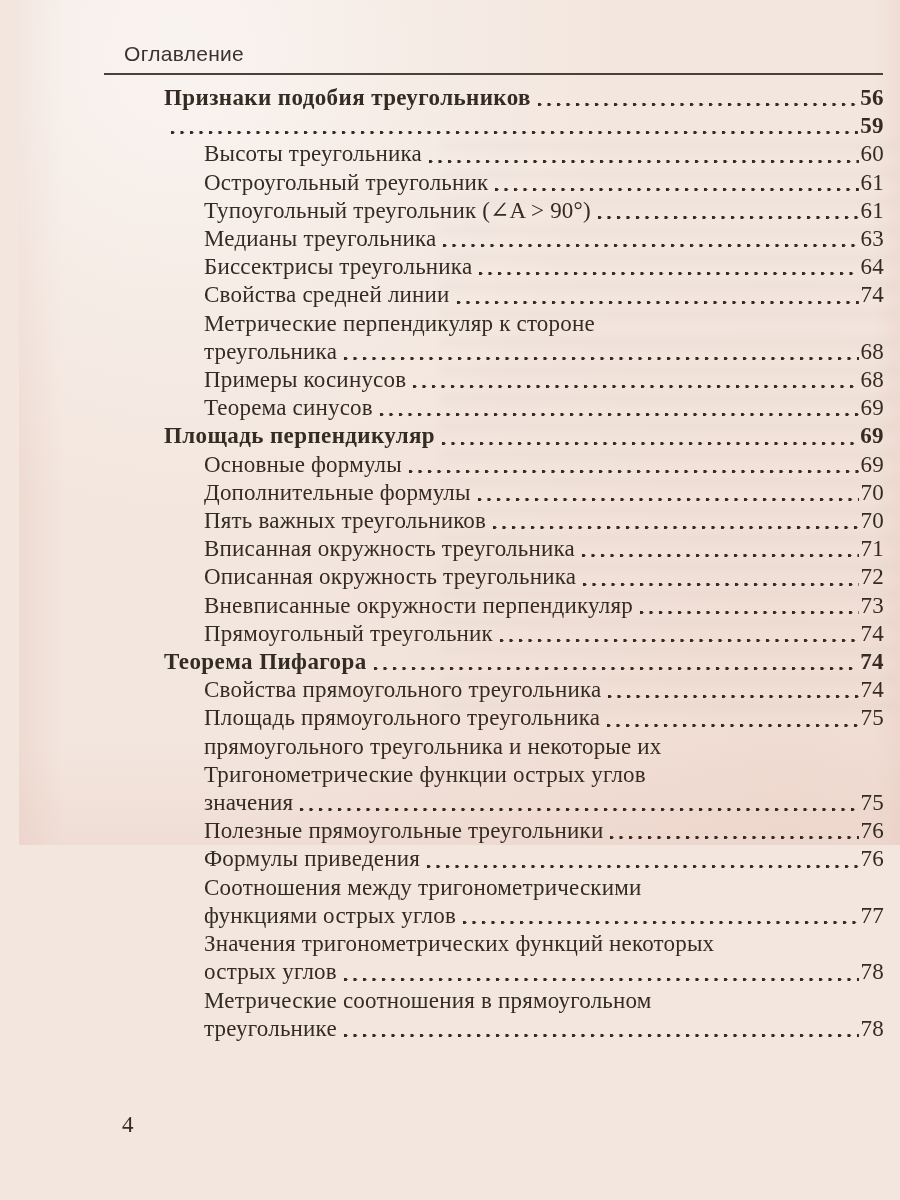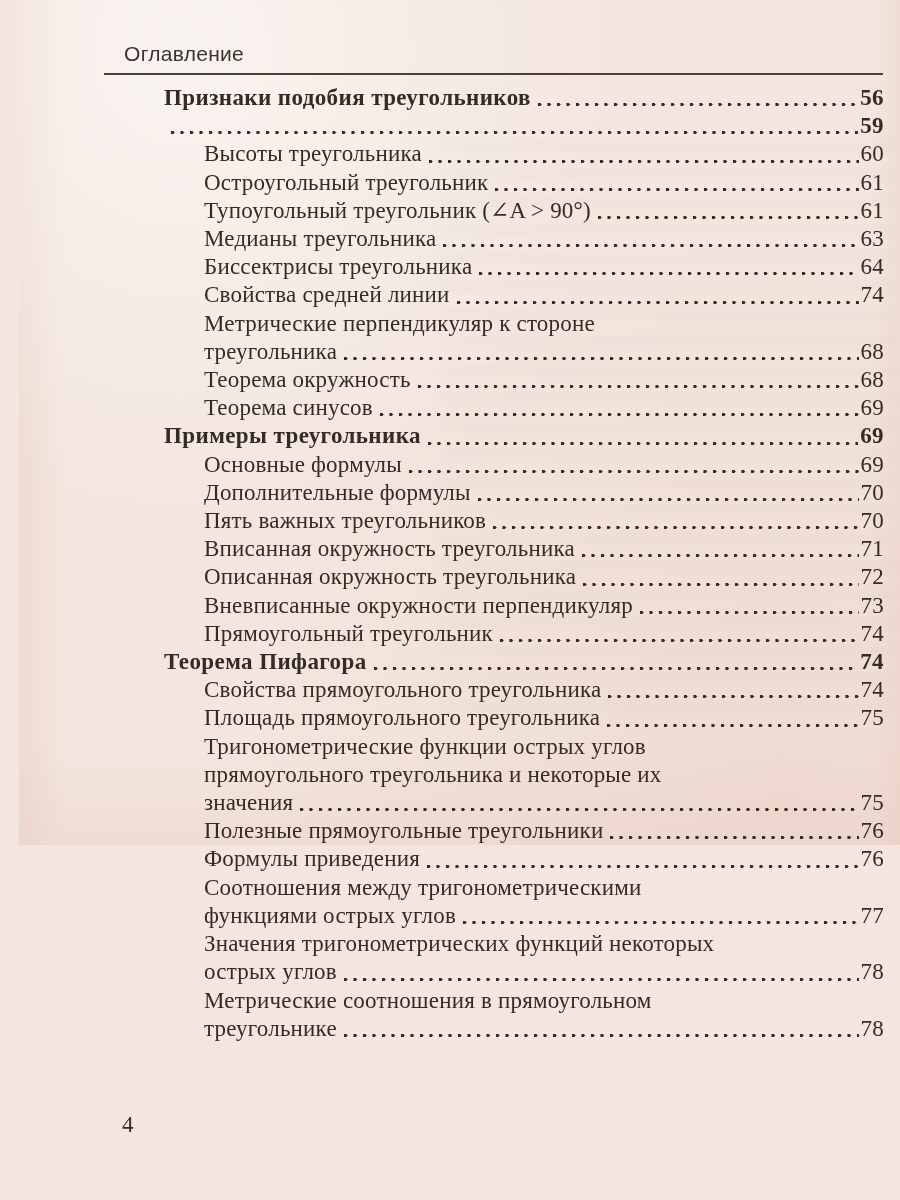--- a/index.html
+++ b/index.html
@@ -149,7 +149,7 @@
       </div>
       <div class="entry lvl2">
         <div class="tl">
-          <span class="txt">Теорема окружность</span>
+          <span class="txt">Примеры косинусов</span>
           <span class="leader"></span>
           <span class="pg">68</span>
         </div>

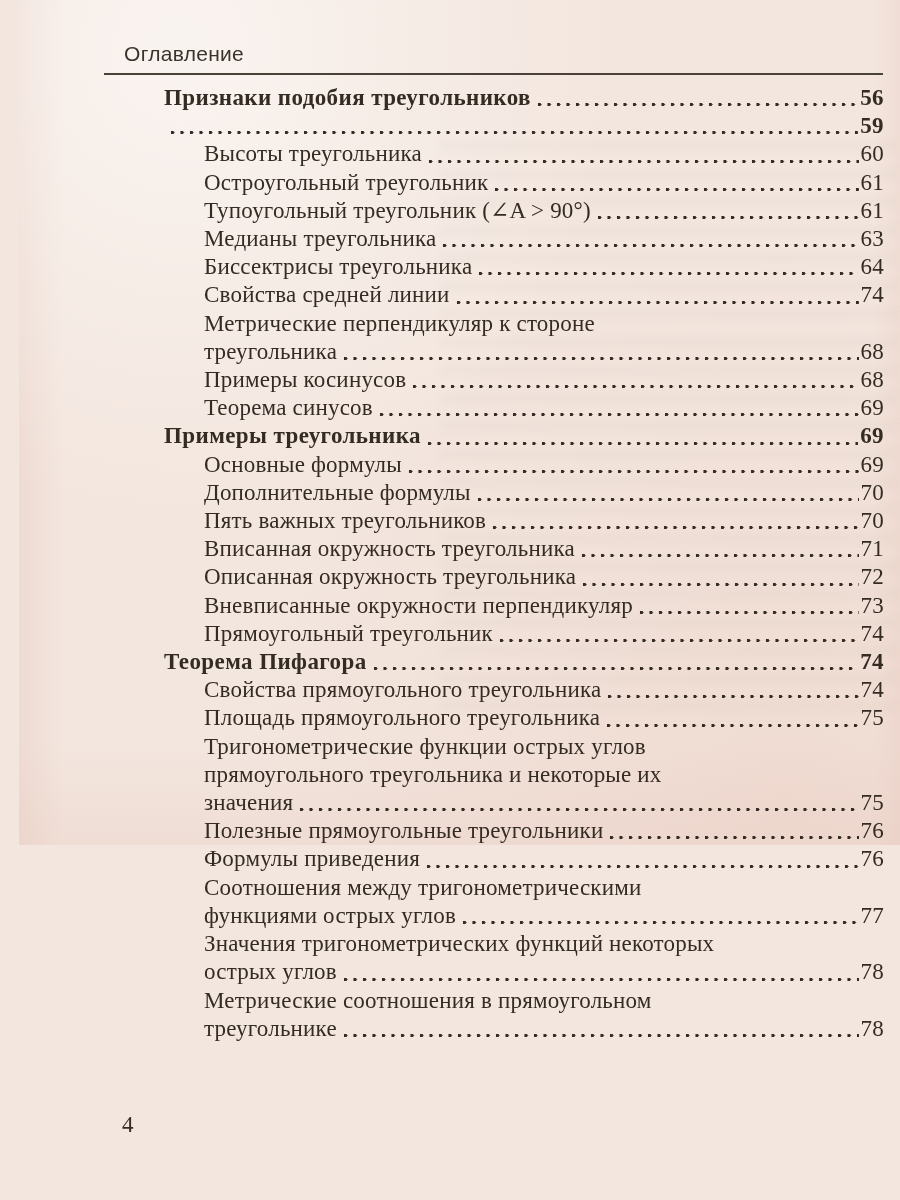--- a/index.html
+++ b/index.html
@@ -163,7 +163,7 @@
       </div>
       <div class="entry lvl1 bold">
         <div class="tl">
-          <span class="txt">Примеры треугольника</span>
+          <span class="txt">Площадь перпендикуляр</span>
           <span class="leader"></span>
           <span class="pg">69</span>
         </div>

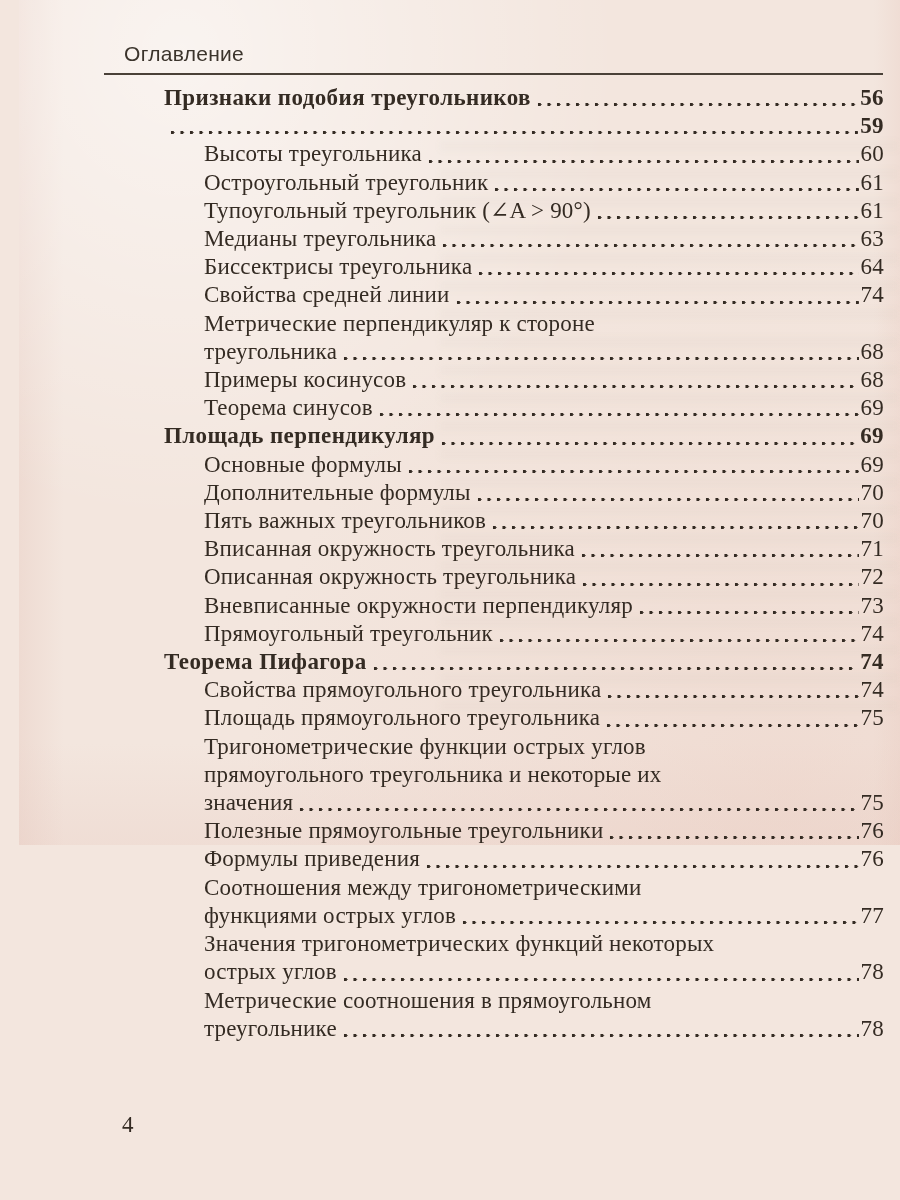--- a/index.html
+++ b/index.html
@@ -240,10 +240,10 @@
       </div>
       <div class="entry lvl2">
         <div class="tl">
+          <span class="txt">прямоугольного треугольника и некоторые их</span>
+        </div>
+        <div class="tl">
           <span class="txt">Тригонометрические функции острых углов</span>
-        </div>
-        <div class="tl">
-          <span class="txt">прямоугольного треугольника и некоторые их</span>
         </div>
         <div class="tl">
           <span class="txt">значения</span>

